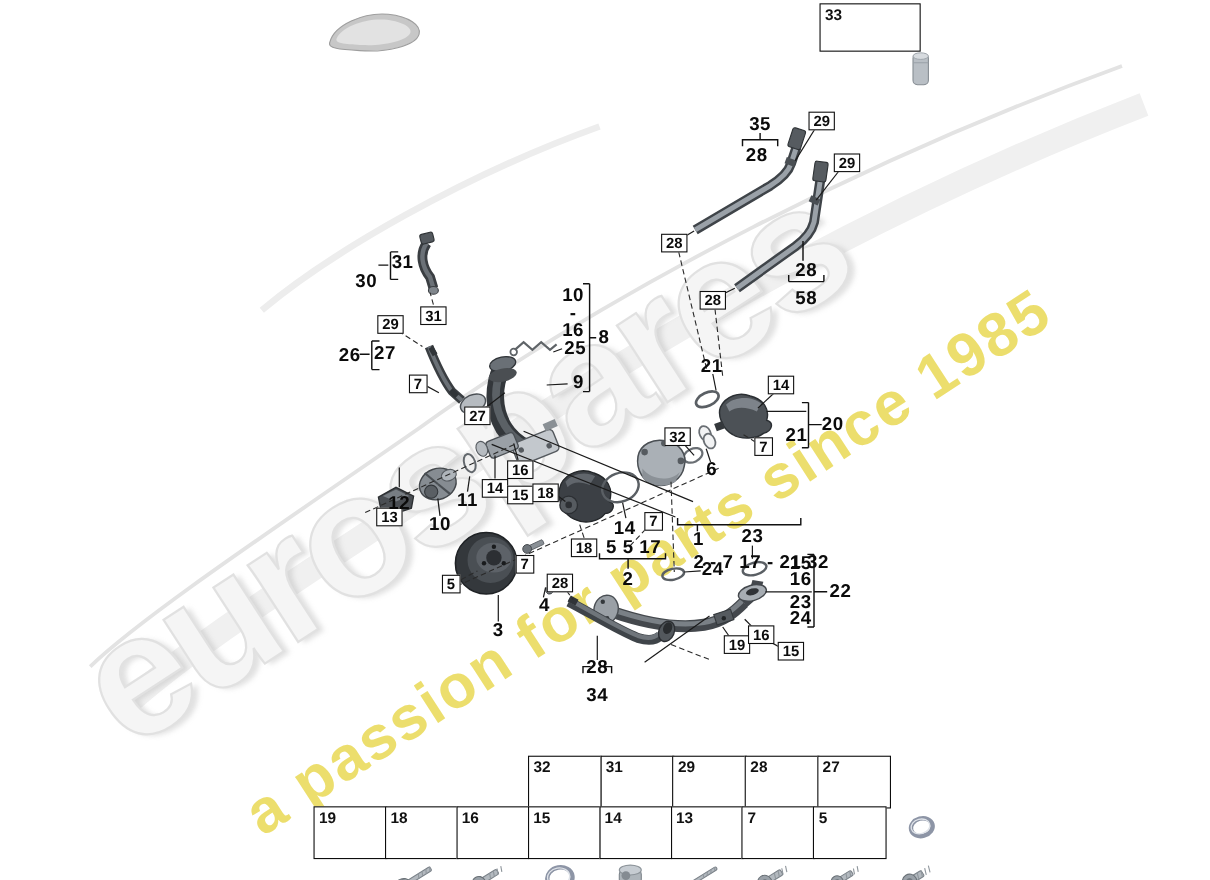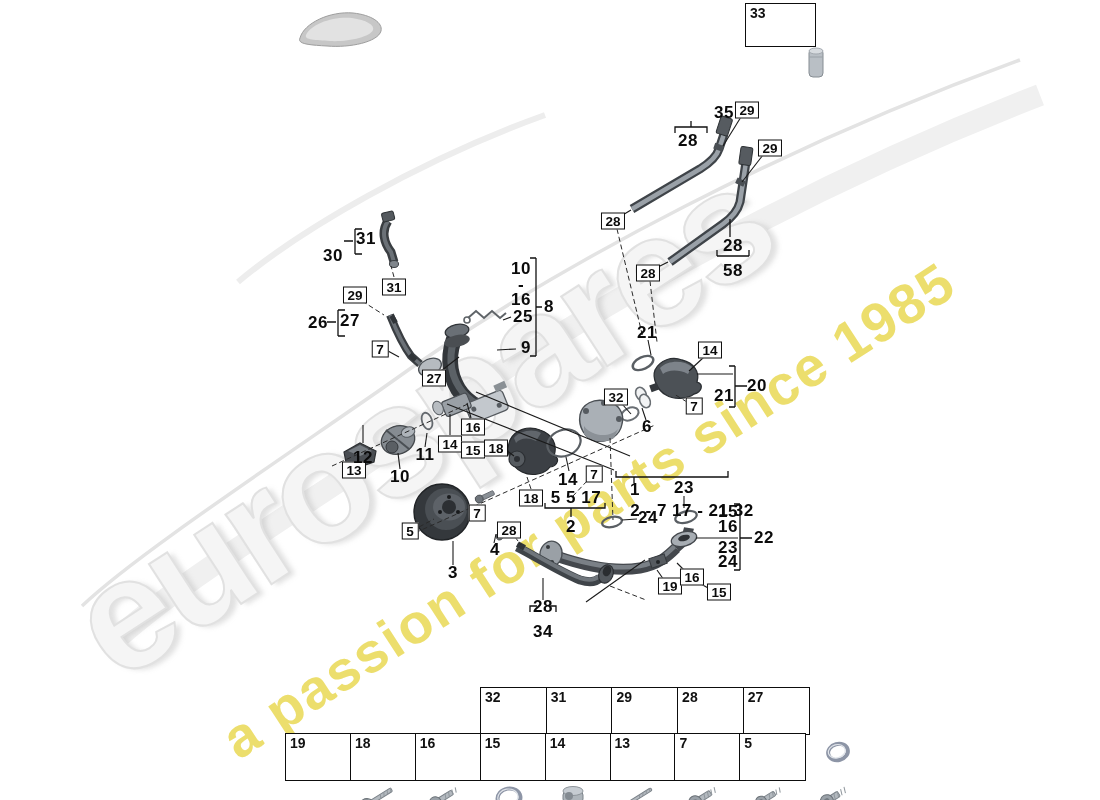--- a/index.html
+++ b/index.html
@@ -31,7 +31,7 @@
   .legend-num{position:absolute;left:4px;top:1px;font-size:14px;font-weight:bold;color:#111;}
   .legend-ic{position:absolute;right:1px;bottom:0px;}
   
-  #inset-box{position:absolute;left:745px;top:3px;width:71px;height:44px;background:#fff;
+  #inset-box{position:absolute;left:745px;top:3px;width:92px;height:44px;background:#fff;
     border:1.7px solid #0d0d0d;z-index:25;box-sizing:border-box;}
   #inset-box .legend-num{left:4px;top:1px;}
   #inset-box .legend-ic{right:14px;bottom:2px;}

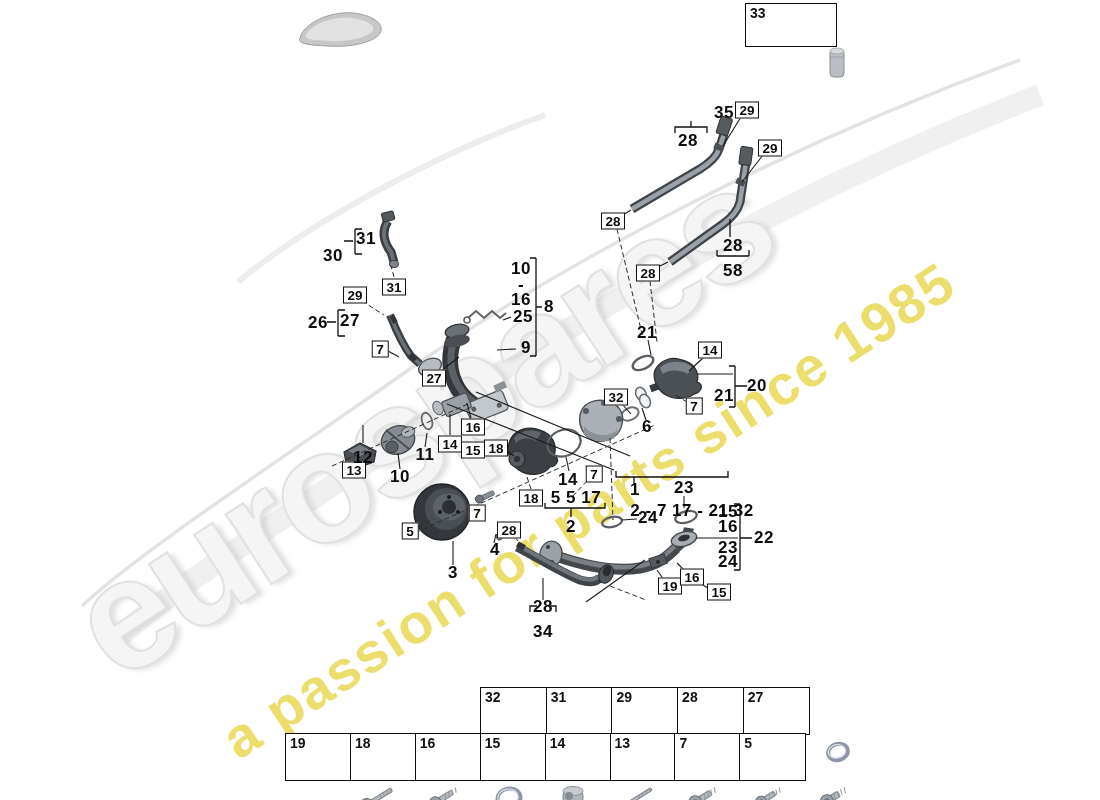--- a/index.html
+++ b/index.html
@@ -289,7 +289,7 @@
       <div class="callout boxed" style="left: 670px; top: 586px;">19</div>
       <div class="callout boxed" style="left: 692px; top: 577px;">16</div>
       <div class="callout boxed" style="left: 719px; top: 592px;">15</div>
-      <div class="callout plain" style="left: 691px; top: 113px; margin-left: 33px;">35</div>
+      <div class="callout plain" style="left: 691px; top: 113px;">35</div>
       <div class="callout plain" style="left: 688px; top: 141px;">28</div>
       <div class="callout plain" style="left: 733px; top: 246px;">28</div>
       <div class="callout plain" style="left: 733px; top: 271px;">58</div>

